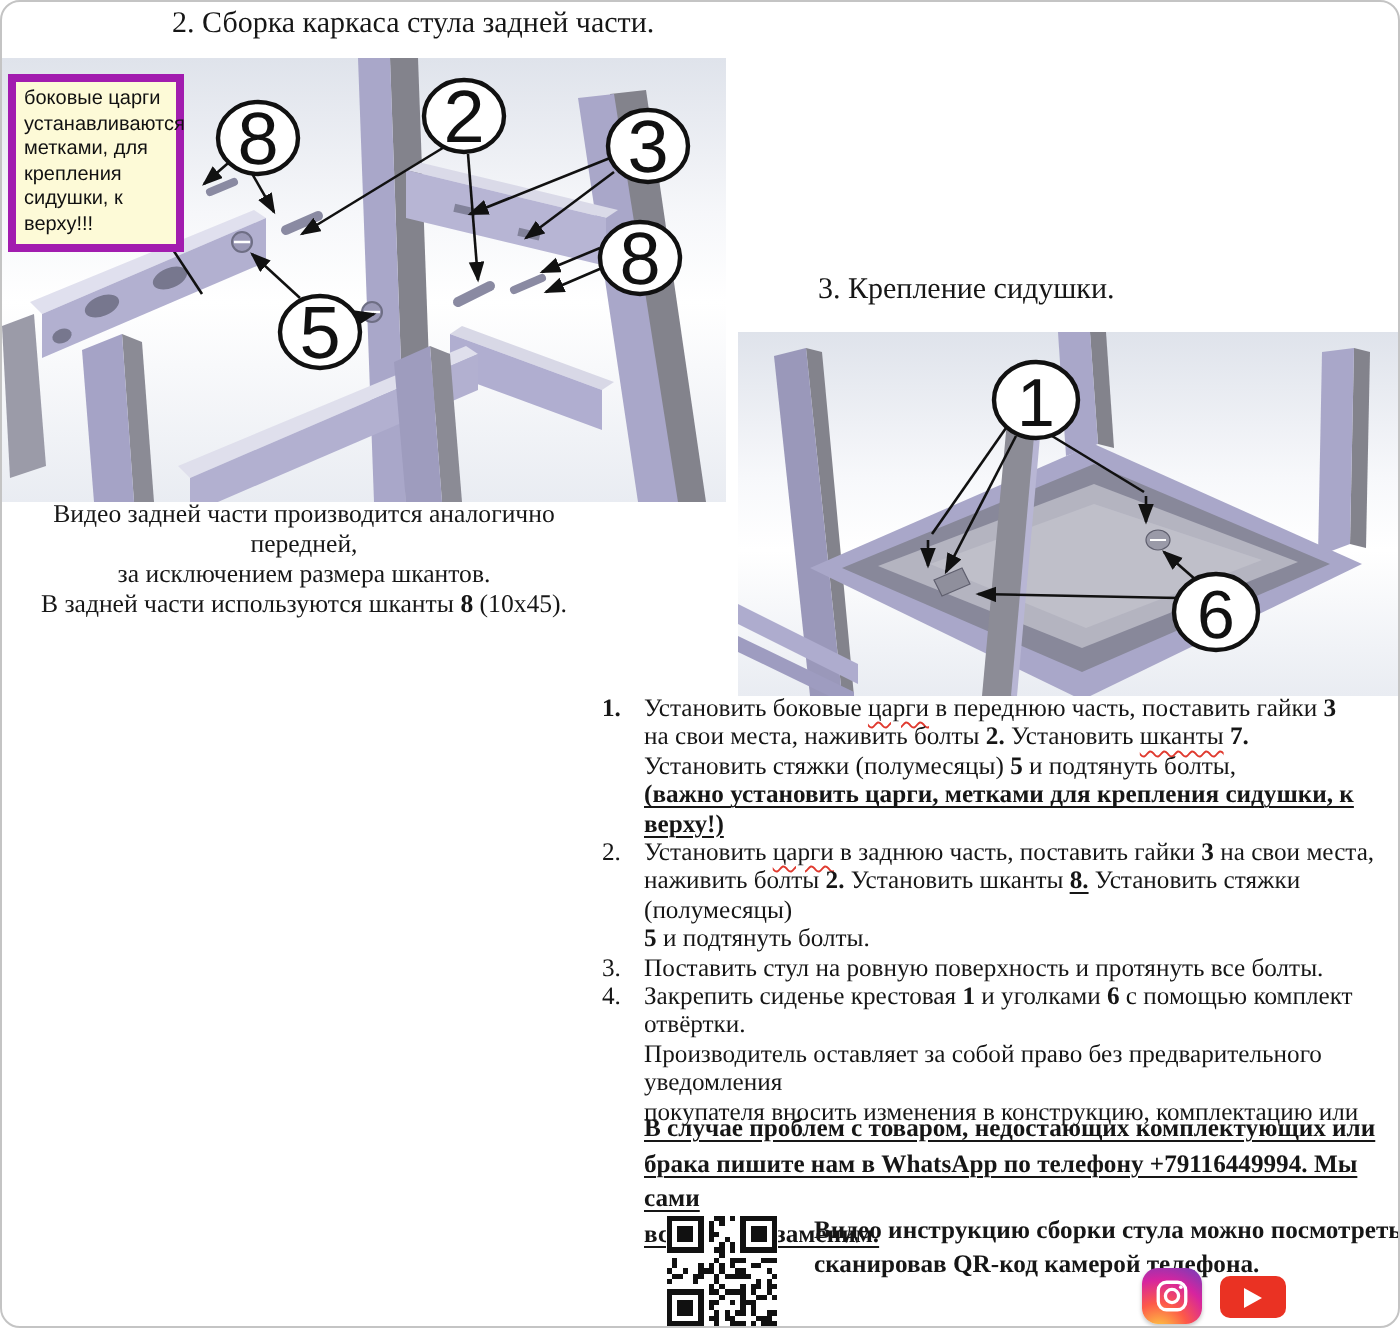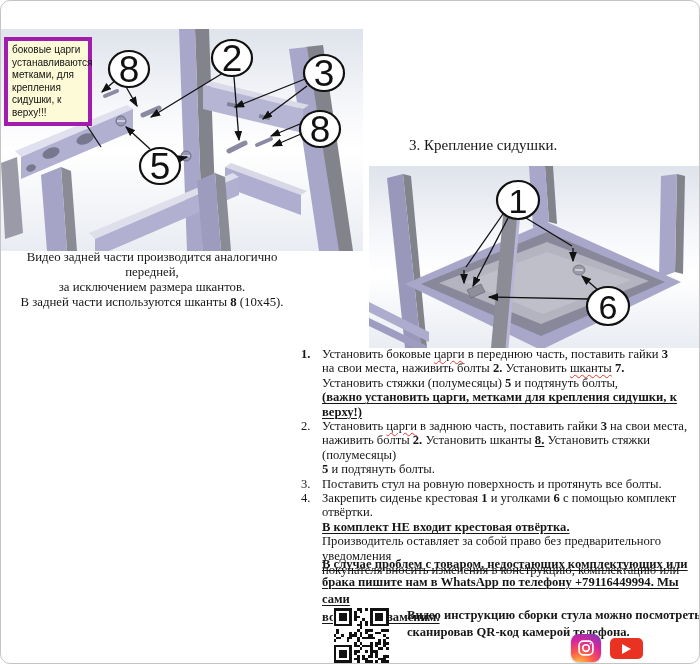--- a/index.html
+++ b/index.html
@@ -49,6 +49,7 @@
 
 <div class="page">
 
+  <div class="title t2">2.  Сборка каркаса стула задней части.</div>
 
   <svg class="diag diagL" width="362" height="222" viewBox="0 0 362 222">
     <defs>

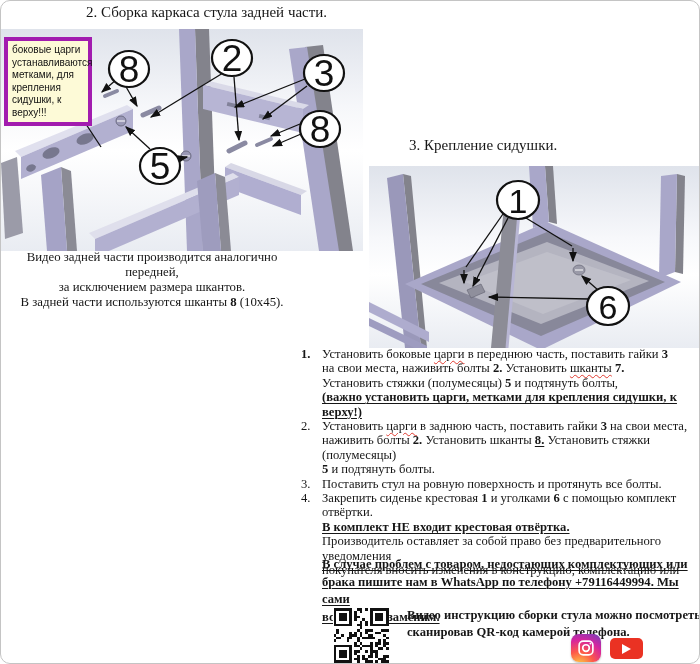--- a/index.html
+++ b/index.html
@@ -231,7 +231,6 @@
       <span class="num">4.</span>
       <div class="body">
         <p><span>Закрепить сиденье крестовая </span><span class="b">1</span><span> и уголками </span><span class="b">6</span><span> с помощью комплект</span><br><span>отвёртки.</span></p>
-        <p><span class="bu">В комплект НЕ входит крестовая отвёртка.</span></p>
         <p><span>Производитель оставляет за собой право без предварительного уведомления</span><br><span>покупателя вносить изменения в конструкцию, комплектацию или</span><br></p>
       </div>
     </div>

